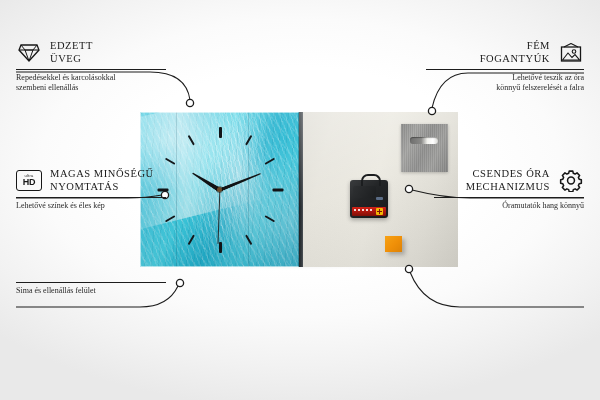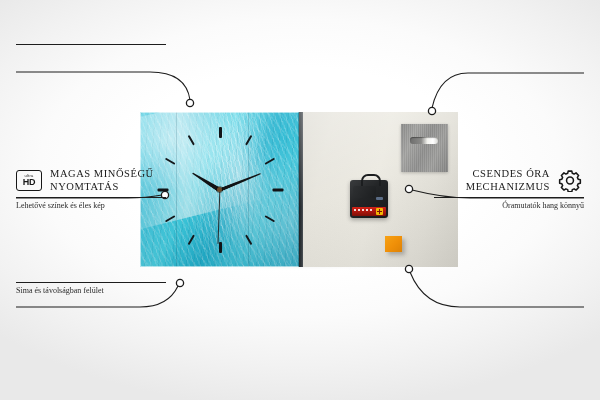--- a/index.html
+++ b/index.html
@@ -474,6 +474,19 @@
   </svg>
 
   <div class="callout left" style="left:16px; top:40px; width:150px;">
+    <div class="head">
+      <span class="icon">
+        <svg width="24" height="20" viewBox="0 0 24 20">
+          <path d="M4 2 L20 2 L22 7 L12 18 L2 7 Z" fill="none" stroke="currentColor" stroke-width="1.3"></path>
+          <path d="M2 7 L22 7" stroke="currentColor" stroke-width="1.1" fill="none"></path>
+          <path d="M4 2 L8 7 L12 18" stroke="currentColor" stroke-width="1" fill="none"></path>
+          <path d="M20 2 L16 7 L12 18" stroke="currentColor" stroke-width="1" fill="none"></path>
+          <path d="M8 7 L16 7" stroke="currentColor" stroke-width="0.9" fill="none"></path>
+        </svg>
+      </span>
+      <span class="title">EDZETT
+ÜVEG</span>
+    </div>
     <div class="rule"></div>
   </div>
 

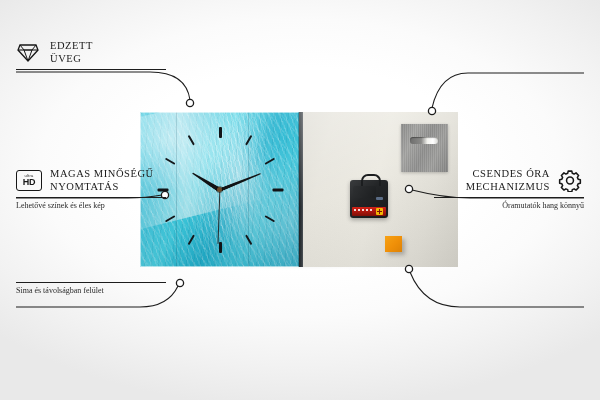--- a/index.html
+++ b/index.html
@@ -510,6 +510,23 @@
     <div class="desc">Sima és távolságban felület</div>
   </div>
 
+  <div class="callout right" style="right:16px; top:40px; width:158px;">
+    <div class="head">
+      <span class="title">FÉM
+FOGANTYÚK</span>
+      <span class="icon">
+        <svg width="24" height="21" viewBox="0 0 24 21">
+          <rect x="2.5" y="5" width="19" height="14" fill="none" stroke="currentColor" stroke-width="1.3"></rect>
+          <path d="M12 1.5 L5 5 M12 1.5 L19 5" stroke="currentColor" stroke-width="1.1" fill="none"></path>
+          <circle cx="15" cy="9.5" r="1.8" fill="none" stroke="currentColor" stroke-width="1.1"></circle>
+          <path d="M3.5 18 L9 11 L13 15.5 L16 12.6 L20.5 18 Z" fill="none" stroke="currentColor" stroke-width="1.1"></path>
+        </svg>
+      </span>
+    </div>
+    <div class="rule"></div>
+    <div class="desc">Lehetővé teszik az óra
+könnyű felszerelését a falra</div>
+  </div>
 
   <div class="callout right" style="right:16px; top:168px; width:150px;">
     <div class="head">

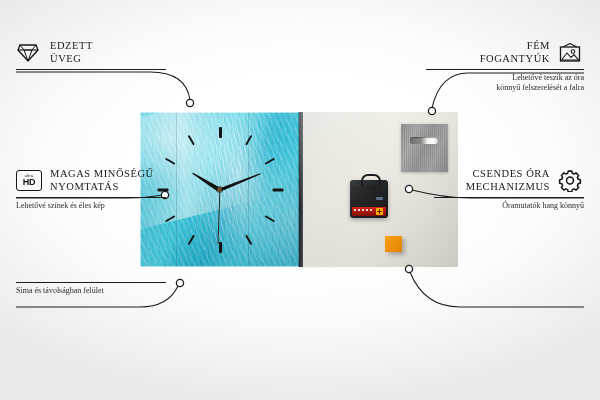--- a/index.html
+++ b/index.html
@@ -488,6 +488,8 @@
 ÜVEG</span>
     </div>
     <div class="rule"></div>
+    <div class="desc">Repedésekkel és karcolásokkal
+szembeni ellenállás</div>
   </div>
 
   <div class="callout left" style="left:16px; top:168px; width:150px;">

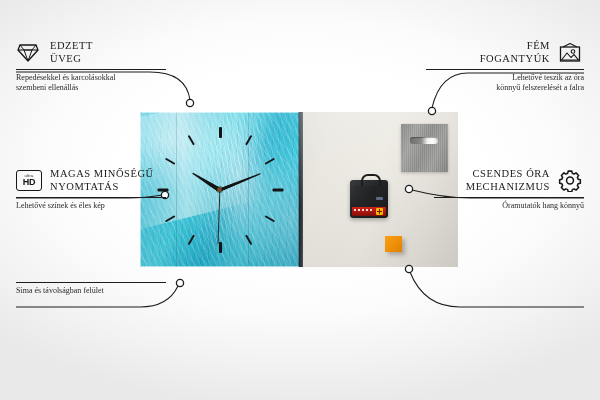--- a/index.html
+++ b/index.html
@@ -351,7 +351,7 @@
     flex: 0 0 26px;
     display: flex;
     align-items: center;
-    justify-content: flex-start;
+    justify-content: center;
     color: #171717;
   }
   .icon svg { display: block; }

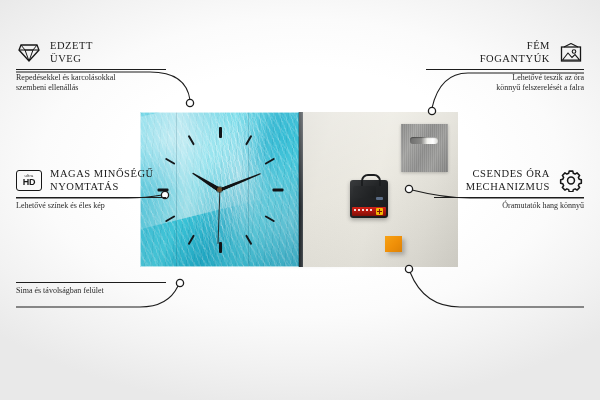--- a/index.html
+++ b/index.html
@@ -509,7 +509,7 @@
 
   <div class="callout left" style="left:16px; top:278px; width:150px;">
     <div class="rule"></div>
-    <div class="desc">Sima és távolságban felület</div>
+    <div class="desc">Sima és ellenállás felület</div>
   </div>
 
   <div class="callout right" style="right:16px; top:40px; width:158px;">

